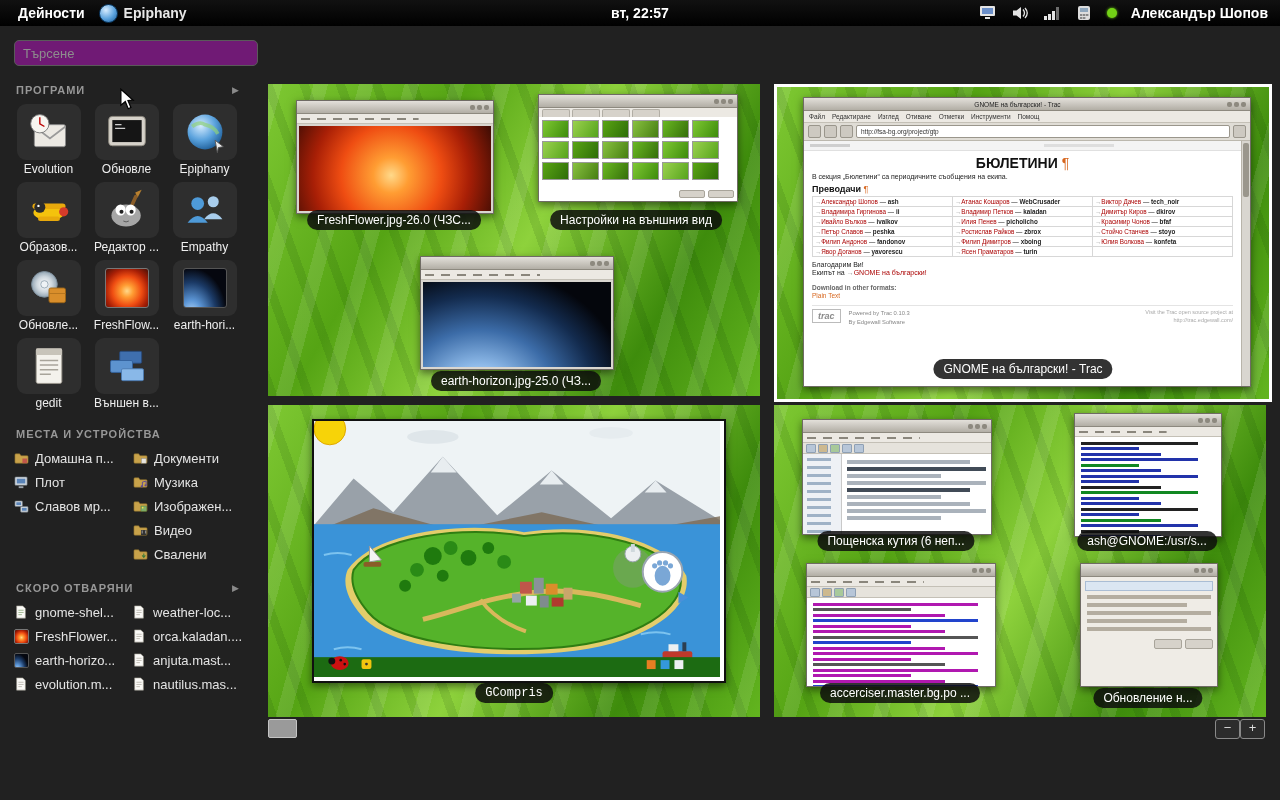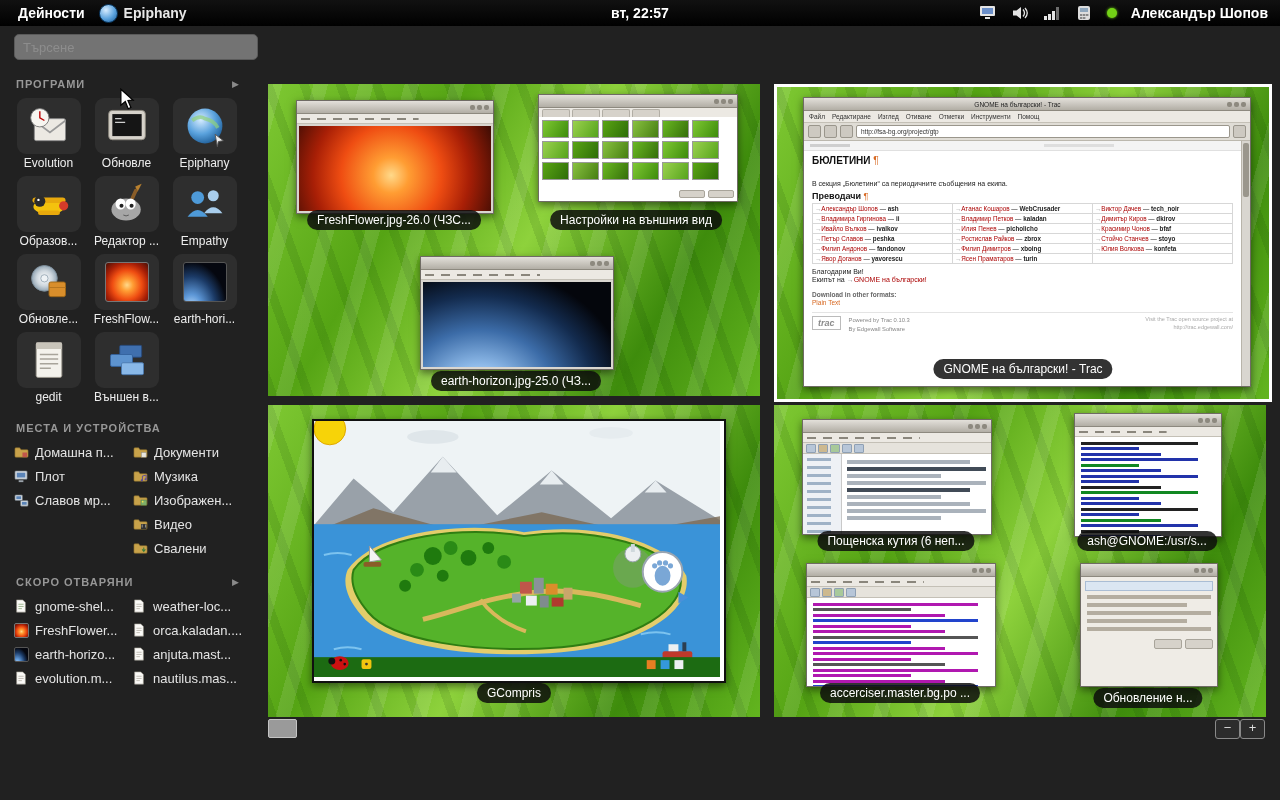--- a/index.html
+++ b/index.html
@@ -21,7 +21,7 @@
   .tb-user{font-weight:bold;font-size:14px;}
   
   .sidebar{position:absolute;left:0;top:26px;width:256px;height:774px;color:#ddd;}
-  .search{margin:8px 14px 0 14px;width:226px;height:24px;background:#737373;border:1px solid #5a5a5a;
+  .search{margin:14px 14px 0 14px;width:226px;height:24px;background:#701a75;border:1px solid #5a5a5a;
     border-radius:5px;color:#e8e8e8;font-size:13px;padding:0 8px;outline:none;}
   .search::placeholder{color:#8d8d8d;}
   .sechead{display:flex;align-items:center;color:#979797;font-size:11px;font-weight:bold;

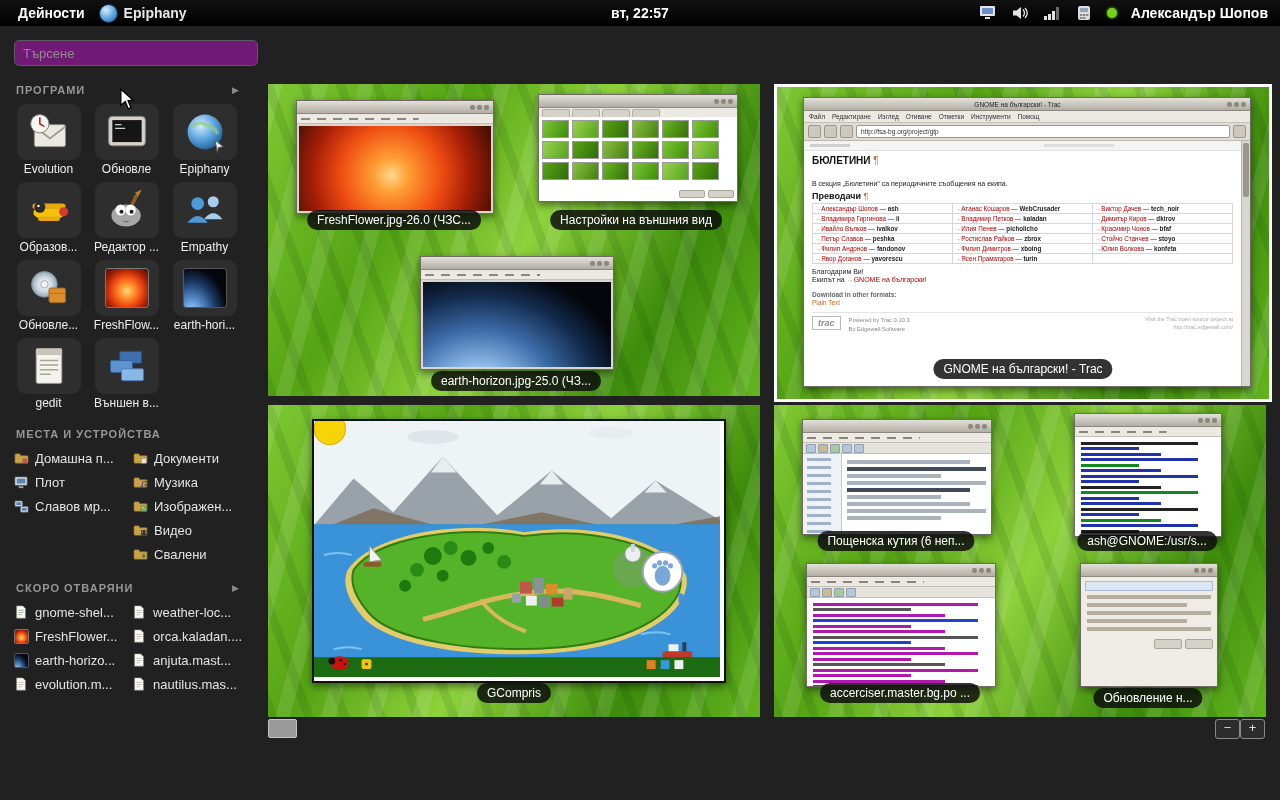--- a/index.html
+++ b/index.html
@@ -99,7 +99,7 @@
   .pnav{height:9px;background:#f4f4f4;border-bottom:1px solid #e0e0e0;margin:-4px -8px 4px;
     background-image:linear-gradient(90deg,#cfcfcf 0 40px,transparent 40px),linear-gradient(90deg,#dedede 0 70px,transparent 70px);
     background-size:40px 3px,70px 3px;background-repeat:no-repeat;background-position:6px 3px,240px 3px;}
-  .ph1{font-size:10px;font-weight:bold;color:#111;margin:1px 0 14px;}
+  .ph1{font-size:14px;font-weight:bold;color:#111;margin:1px 0 2px;text-align:center;}
   .pilcrow{color:#d7661e;font-weight:normal;}
   .pintro{font-size:7px;color:#222;margin:0 0 4px;}
   .ph2{font-size:9px;font-weight:bold;color:#111;margin:3px 0 2px;}

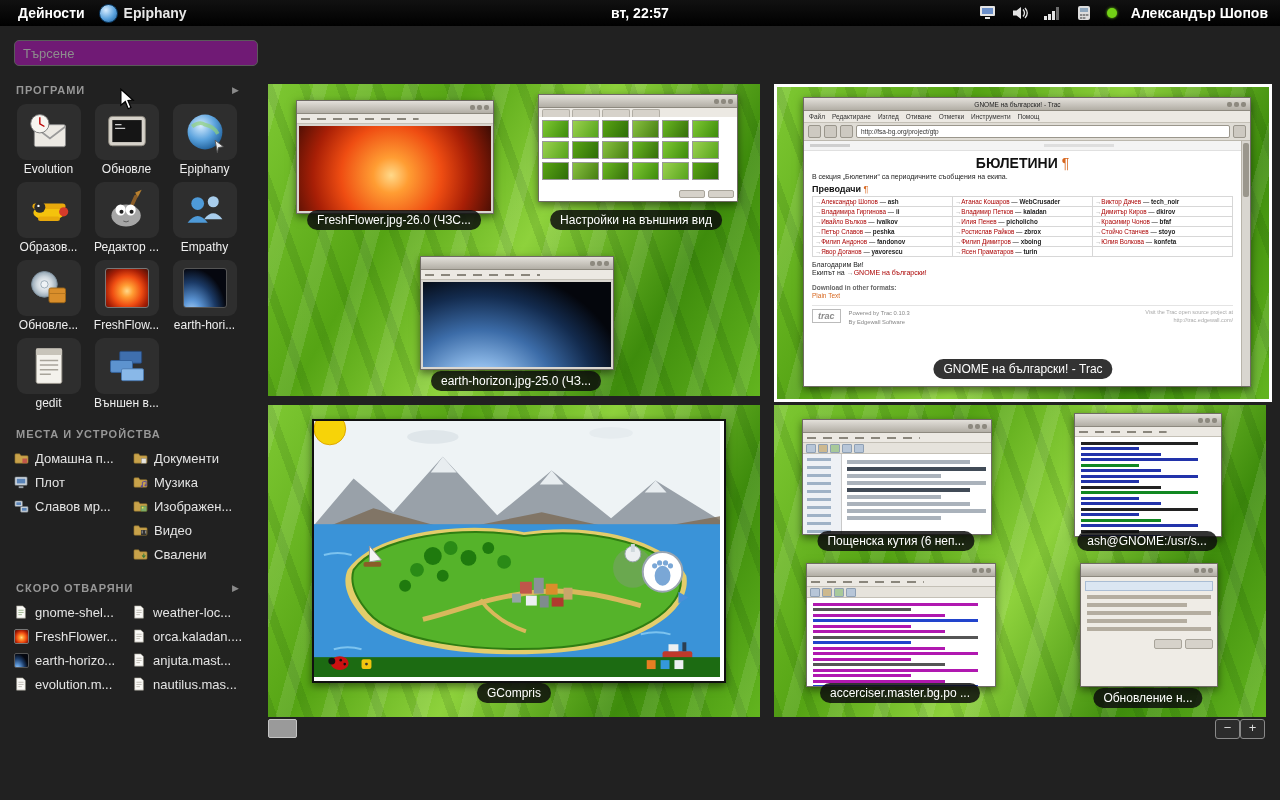--- a/index.html
+++ b/index.html
@@ -52,7 +52,7 @@
       linear-gradient(120deg,#7ec832 0%,#55a414 30%,#8ed23c 52%,#3e8c0c 78%,#63b51f 100%);}
   .ws1{left:0;top:0;}
   .ws2{left:506px;top:0;border:3px solid #fff;}
-  .ws3{left:0;top:321px;}
+  .ws3{left:0;top:321px;font-family:Liberation Mono, monospace;}
   .ws4{left:506px;top:321px;}
   
   .win{position:absolute;background:#d9d6d0;border:1px solid #6f6b64;box-shadow:0 3px 8px rgba(0,0,0,.5);

